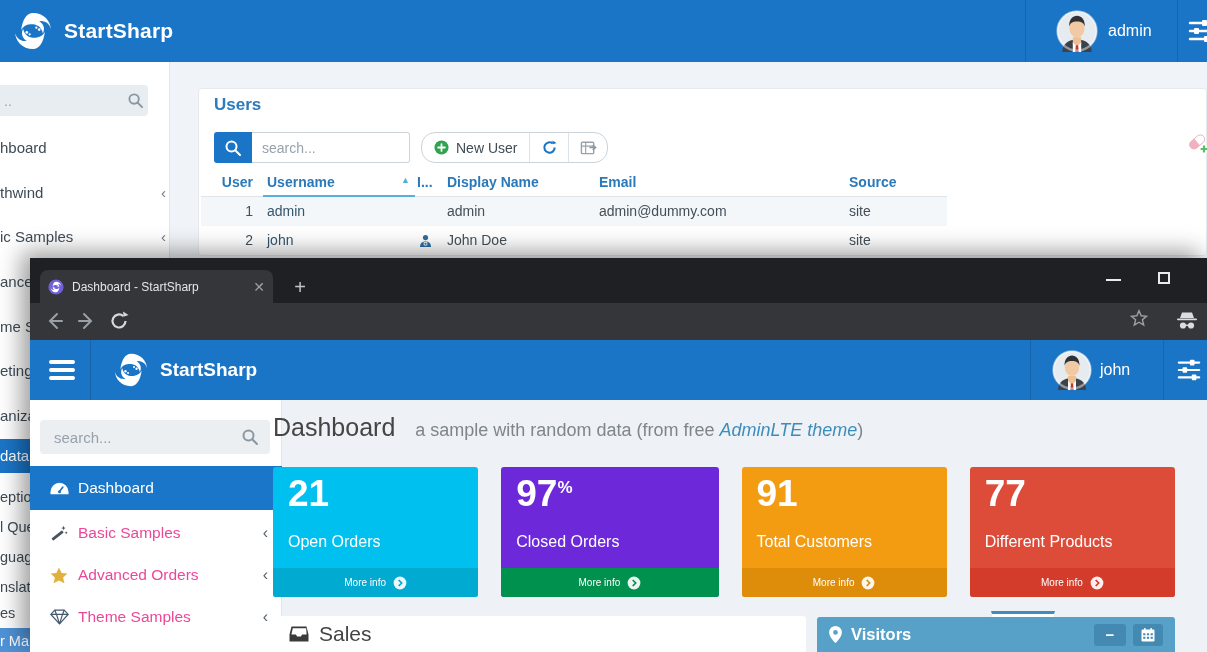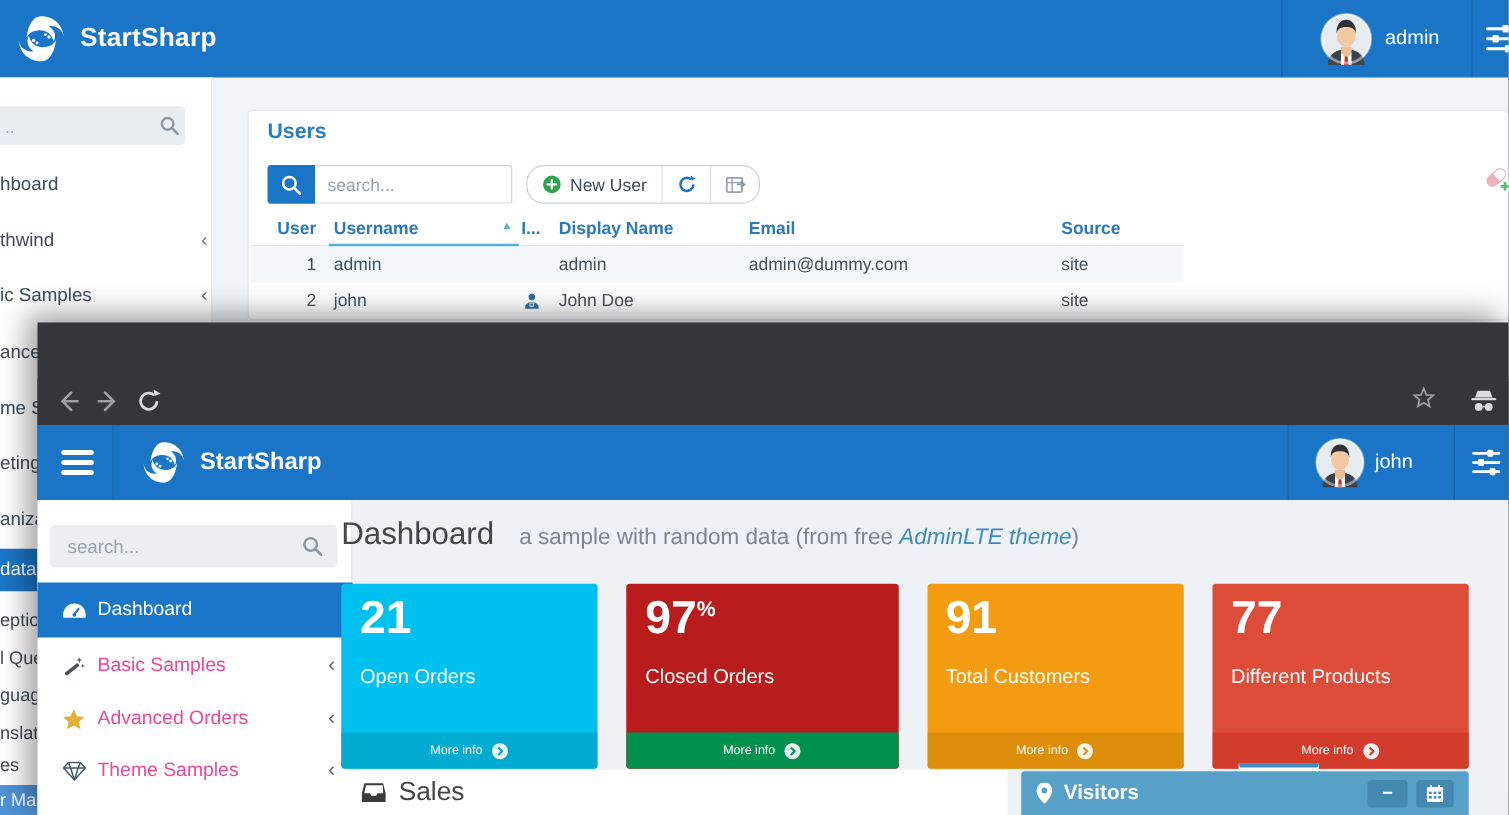--- a/index.html
+++ b/index.html
@@ -299,6 +299,21 @@
 
   <div class="fgw">
 
+    <div class="fg-titlebar">
+      <div class="fg-tab">
+        <svg class="fg-tab-favicon" viewBox="0 0 40 40">
+          <circle cx="20" cy="20" r="19" fill="#6f5fd8"></circle>
+          <g style="color:#fff" transform="translate(6,6) scale(0.7)">
+              <use href="#swirl"></use>
+            </g>
+        </svg>
+        <span class="fg-tab-title">Dashboard - StartSharp</span>
+        <span class="fg-tab-close">✕</span>
+      </div>
+      <div class="fg-newtab">+</div>
+      <div class="win-min"></div>
+      <div class="win-max"></div>
+    </div>
 
     <div class="fg-toolbar">
       <svg class="nav-ic" style="left:13px" viewBox="0 0 22 22">

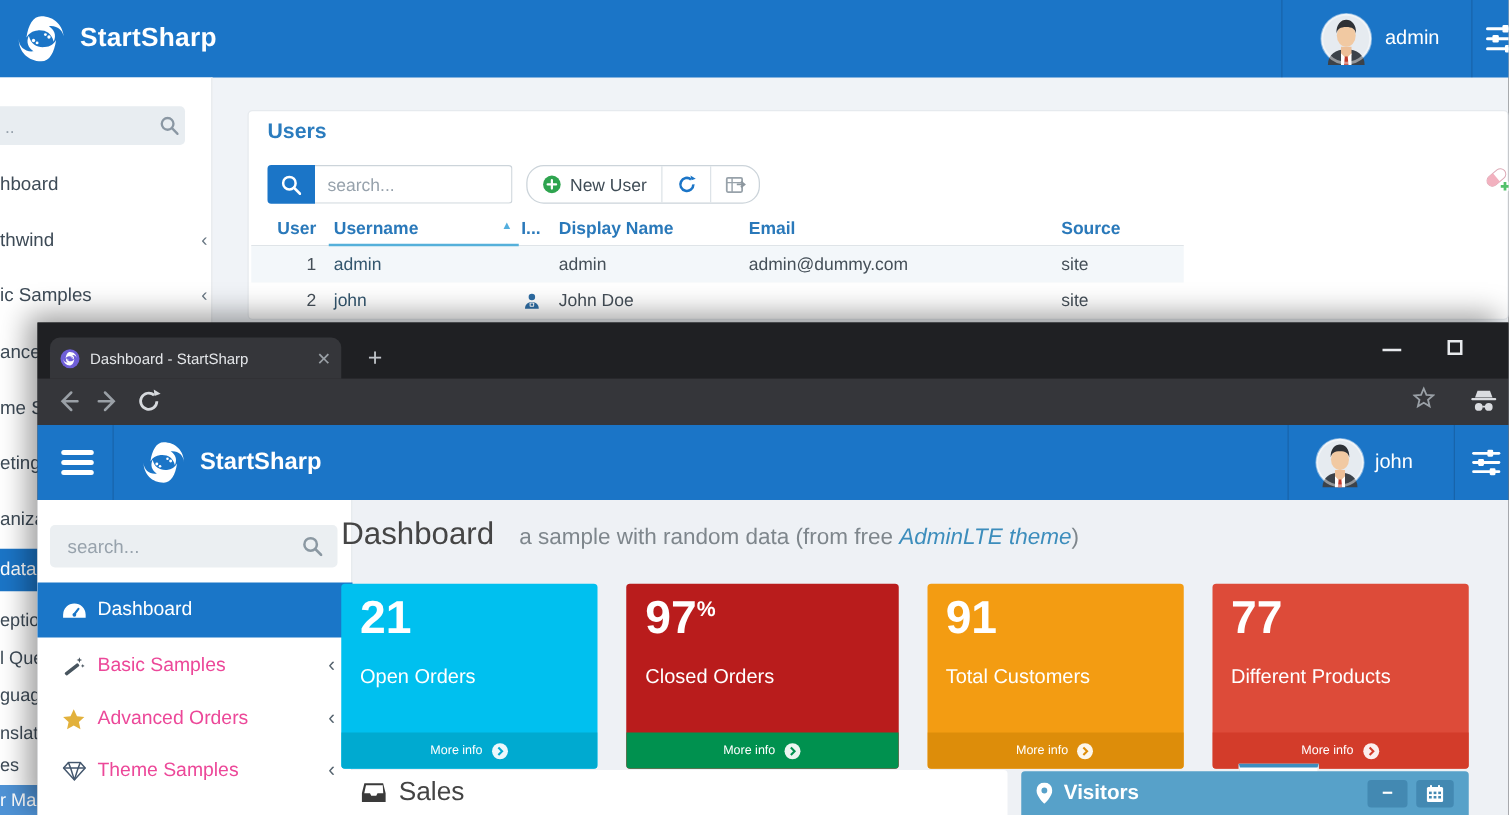--- a/index.html
+++ b/index.html
@@ -113,7 +113,7 @@
   .page-sub { font-size:18px; color:#7e868c; margin-left:20px; }
   .page-sub .lnk { color:#3c8dbc; font-style:italic; }
 
-  .cards { position:absolute; left:273px; top:209px; width:902px; height:148px; display:flex; gap:23px;border-radius:30px; }
+  .cards { position:absolute; left:273px; top:209px; width:902px; height:130px; display:flex; gap:23px;border-radius:30px; }
   .sbox { position:relative; flex:1; border-radius:3px; color:#fff; overflow:hidden; }
   .sbox .num { position:absolute; left:15px; top:6px; font-size:37px; font-weight:bold; }
   .sbox .num sup { font-size:17px; }

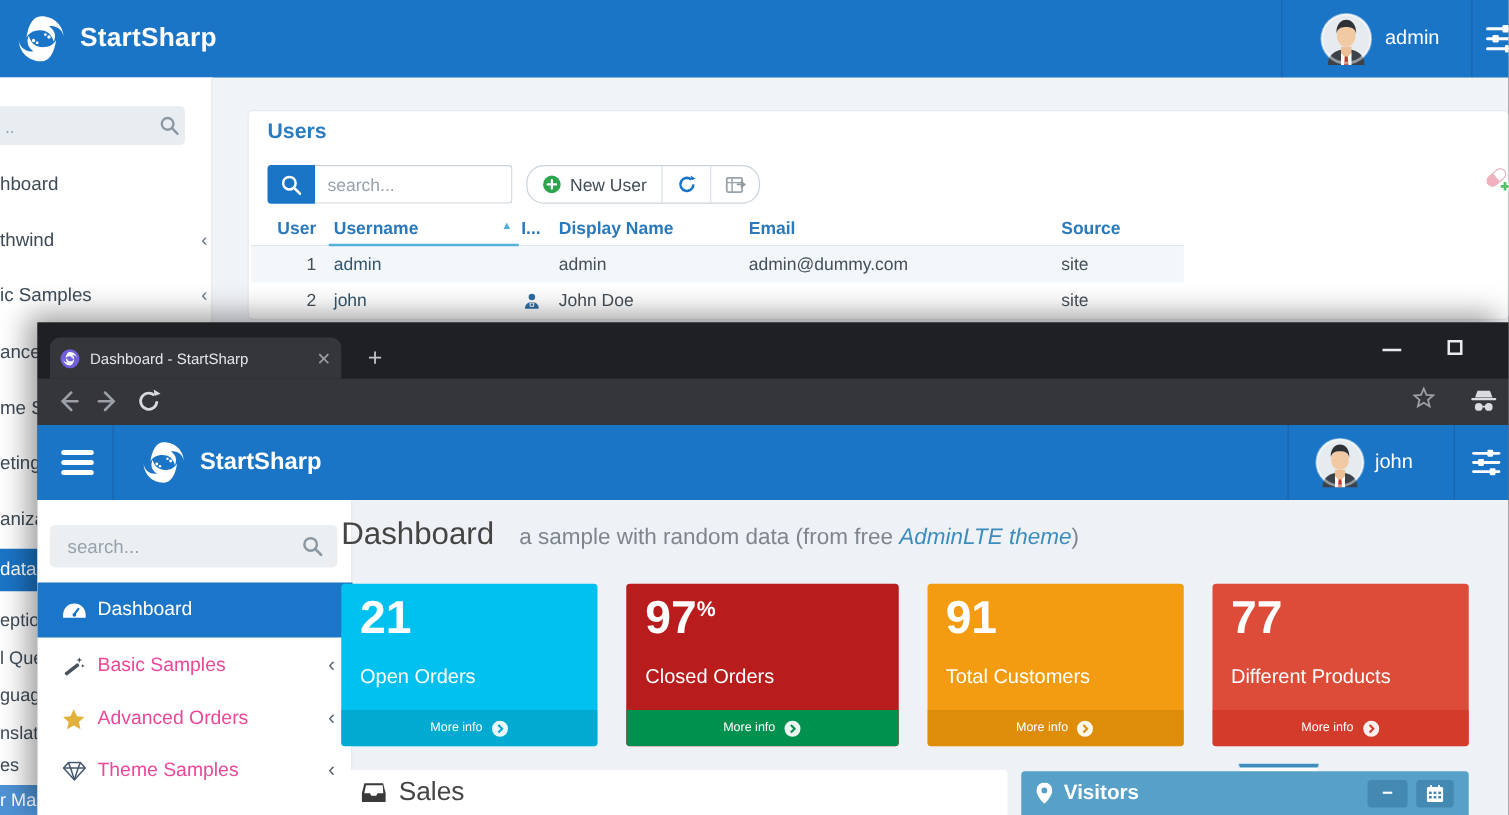--- a/index.html
+++ b/index.html
@@ -121,7 +121,7 @@
   .sbox .foot { position:absolute; left:0; bottom:0; width:100%; height:29px; display:flex; align-items:center;
                 justify-content:center; gap:7px; font-size:10px; }
   .c-cyan   { background:#00c0ef; } .c-cyan .foot   { background:#00aad0; }
-  .c-green  { background:#b91c1c;padding-left:12px; } .c-green .foot  { background:#00914f; }
+  .c-green  { background:#6d28d9;padding-left:12px; } .c-green .foot  { background:#00914f; }
   .c-orange { background:#f39c12; } .c-orange .foot { background:#dd8d0a; }
   .c-red    { background:#dd4b39; } .c-red .foot    { background:#d33c2a; }
   .mi-ic { width:14px; height:14px; }

